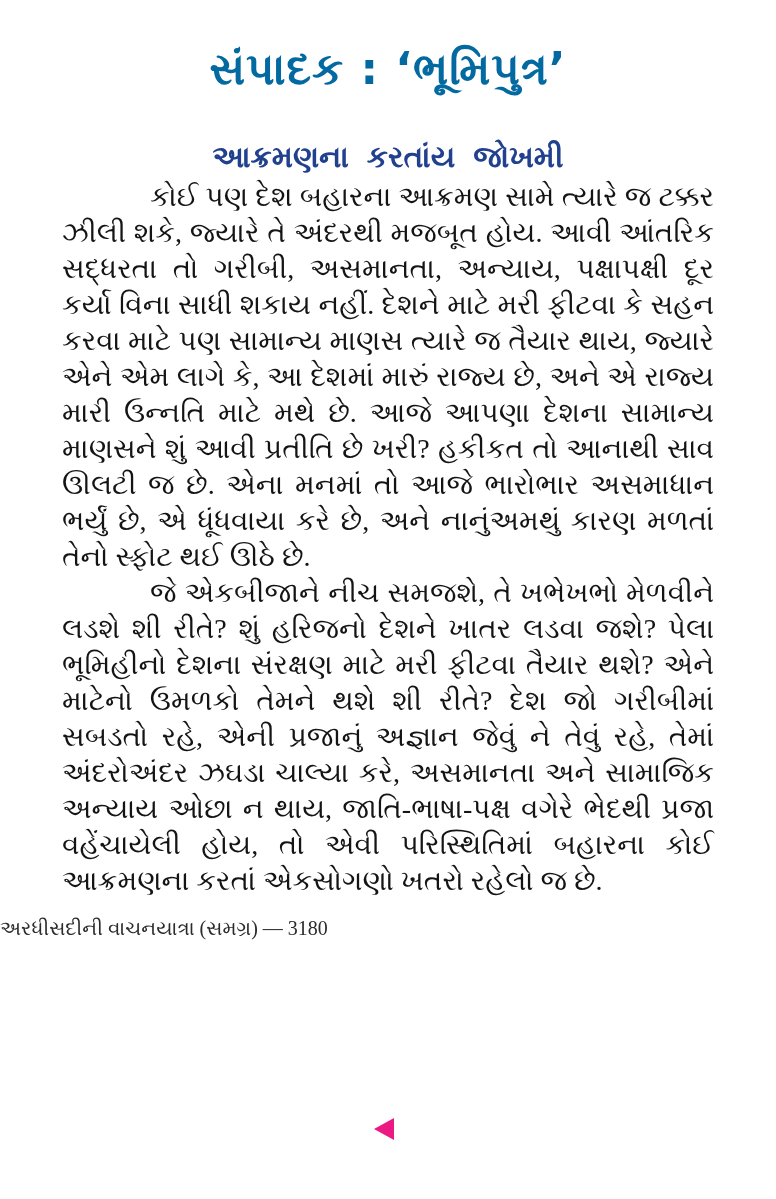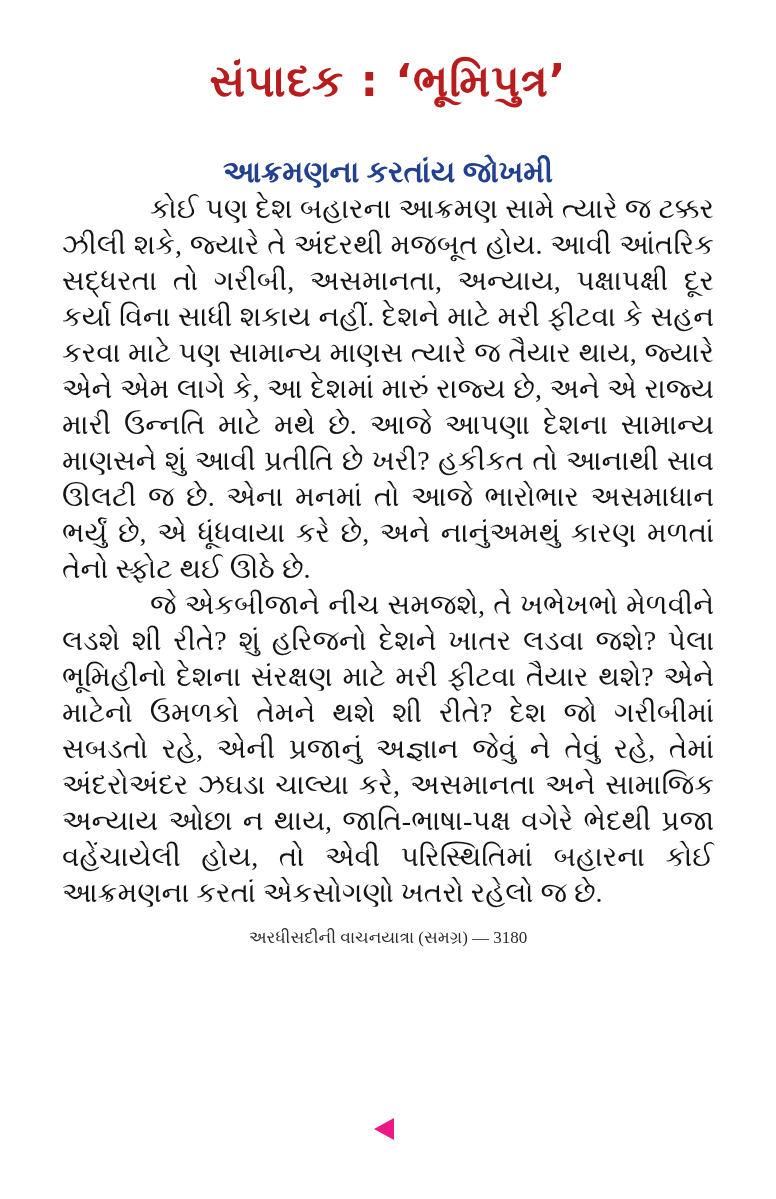--- a/index.html
+++ b/index.html
@@ -17,9 +17,9 @@
     font-family: "Liberation Serif", "DejaVu Serif", serif;
   }
   .editor-title {
-    padding-top: 52px;
+    padding-top: 40px;
     text-align: center;
-    color: #b91c1c;
+    color: #0369a1;
     font-family: "DejaVu Sans", "Liberation Sans", sans-serif;
     font-size: 44px;
     font-weight: bold;

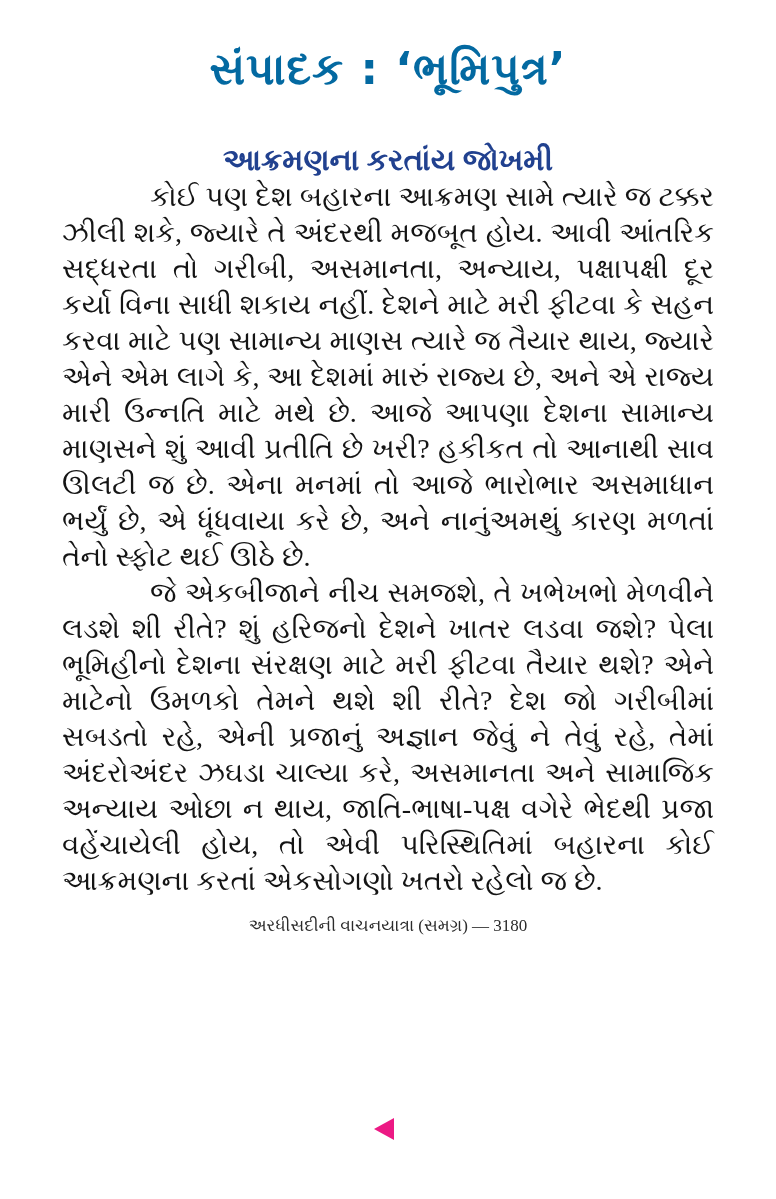--- a/index.html
+++ b/index.html
@@ -29,7 +29,7 @@
   .section-heading {
     text-align: center;
     color: #21418F;
-    font-family: Liberation Serif, serif;
+    font-family: Liberation Mono, monospace;
     font-size: 30px;
     font-weight: bold;
     line-height: 1.25;

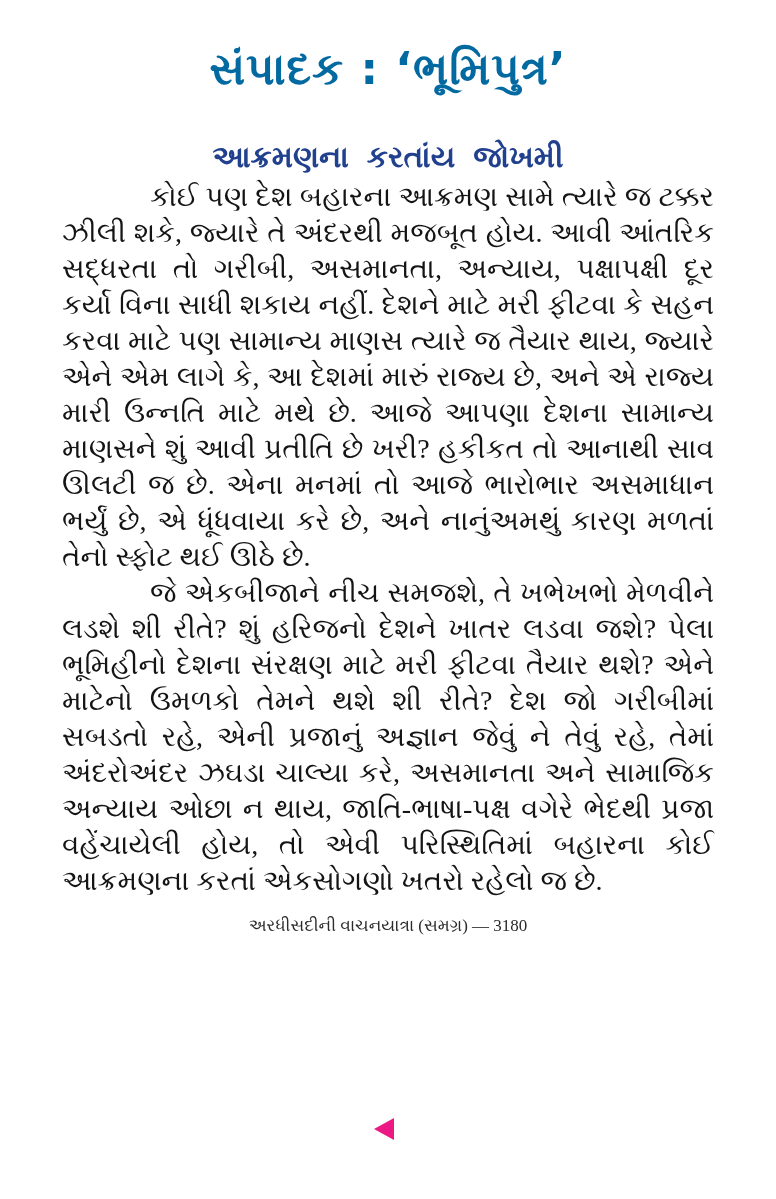--- a/index.html
+++ b/index.html
@@ -53,9 +53,9 @@
   .para-3 { margin-top: 30px; }
   .footer-caption {
     margin-top: 16px;
-    text-align: center;
+    text-align: left;
     color: #2b2b2b;
-    font-size: 17px;
+    font-size: 20px;
     line-height: 1.3;
     font-family: Liberation Serif, serif;
   }

